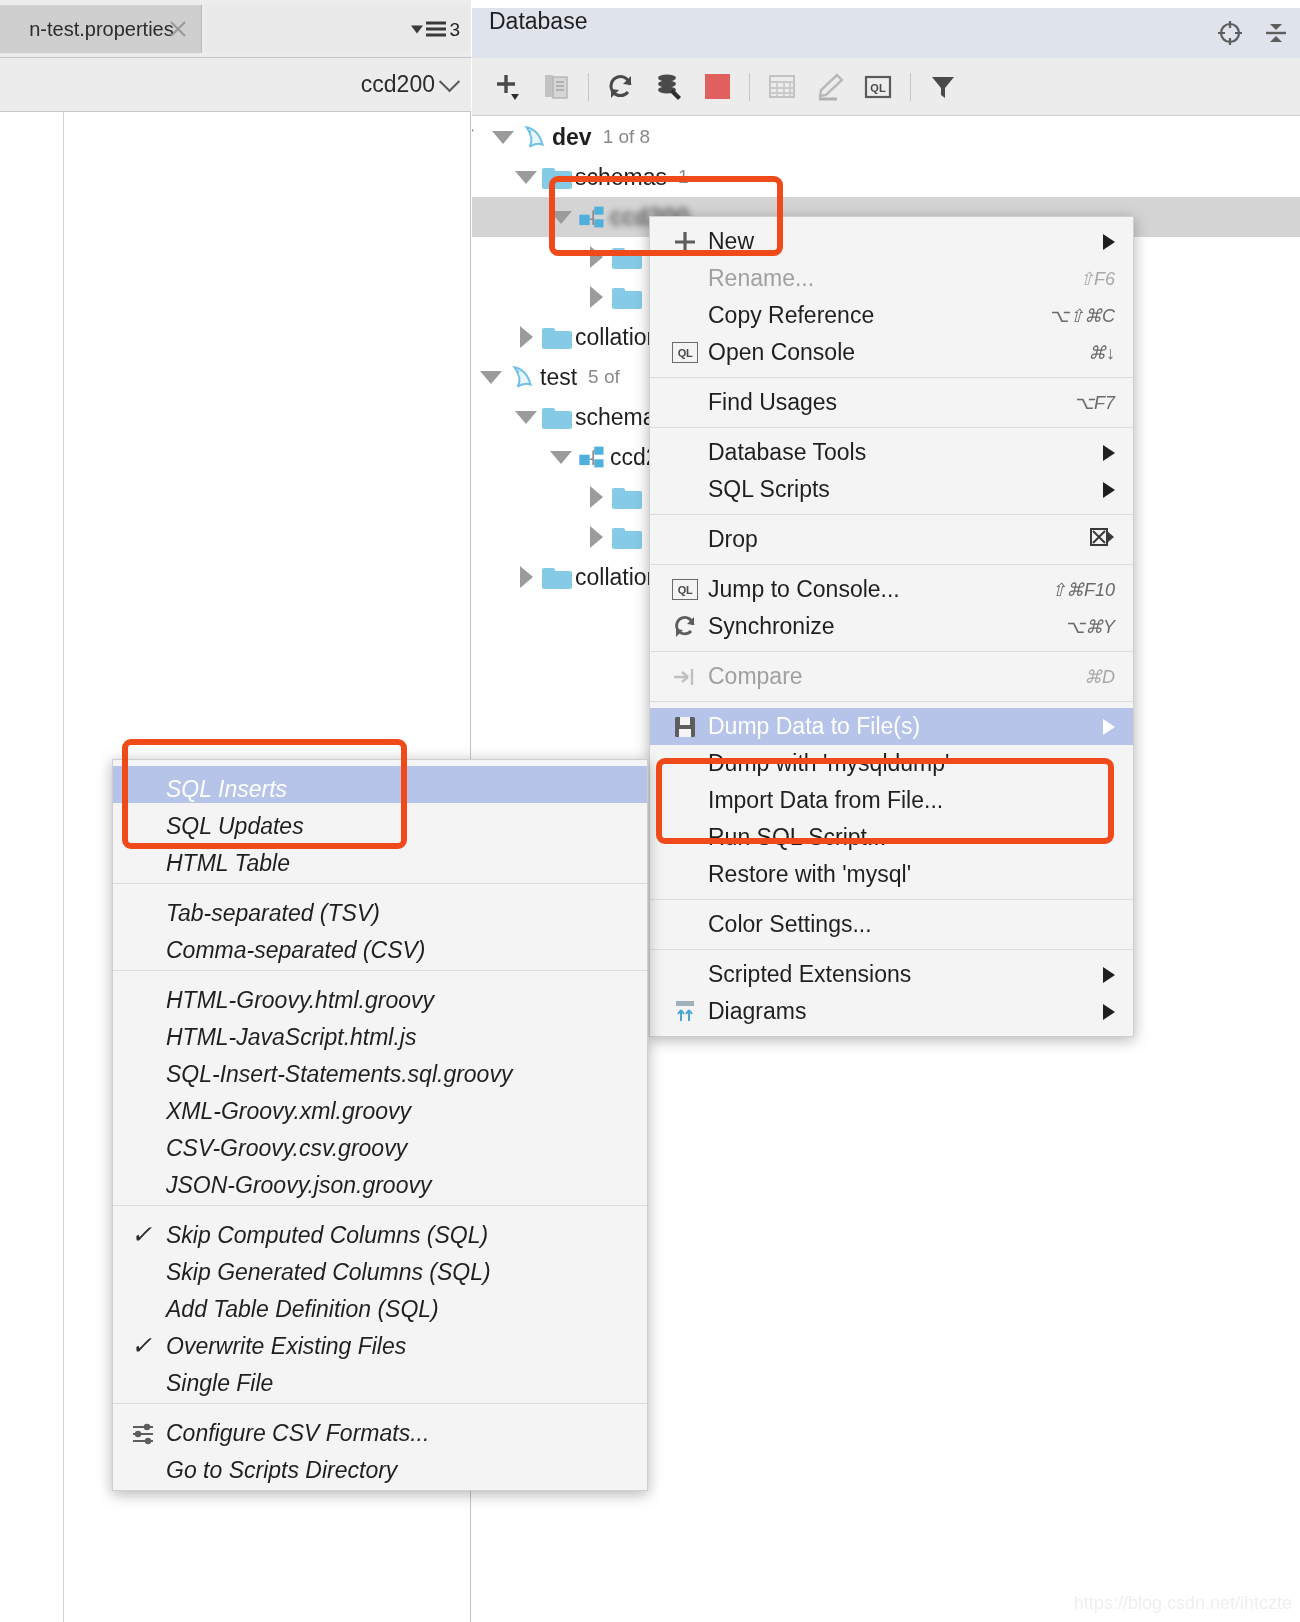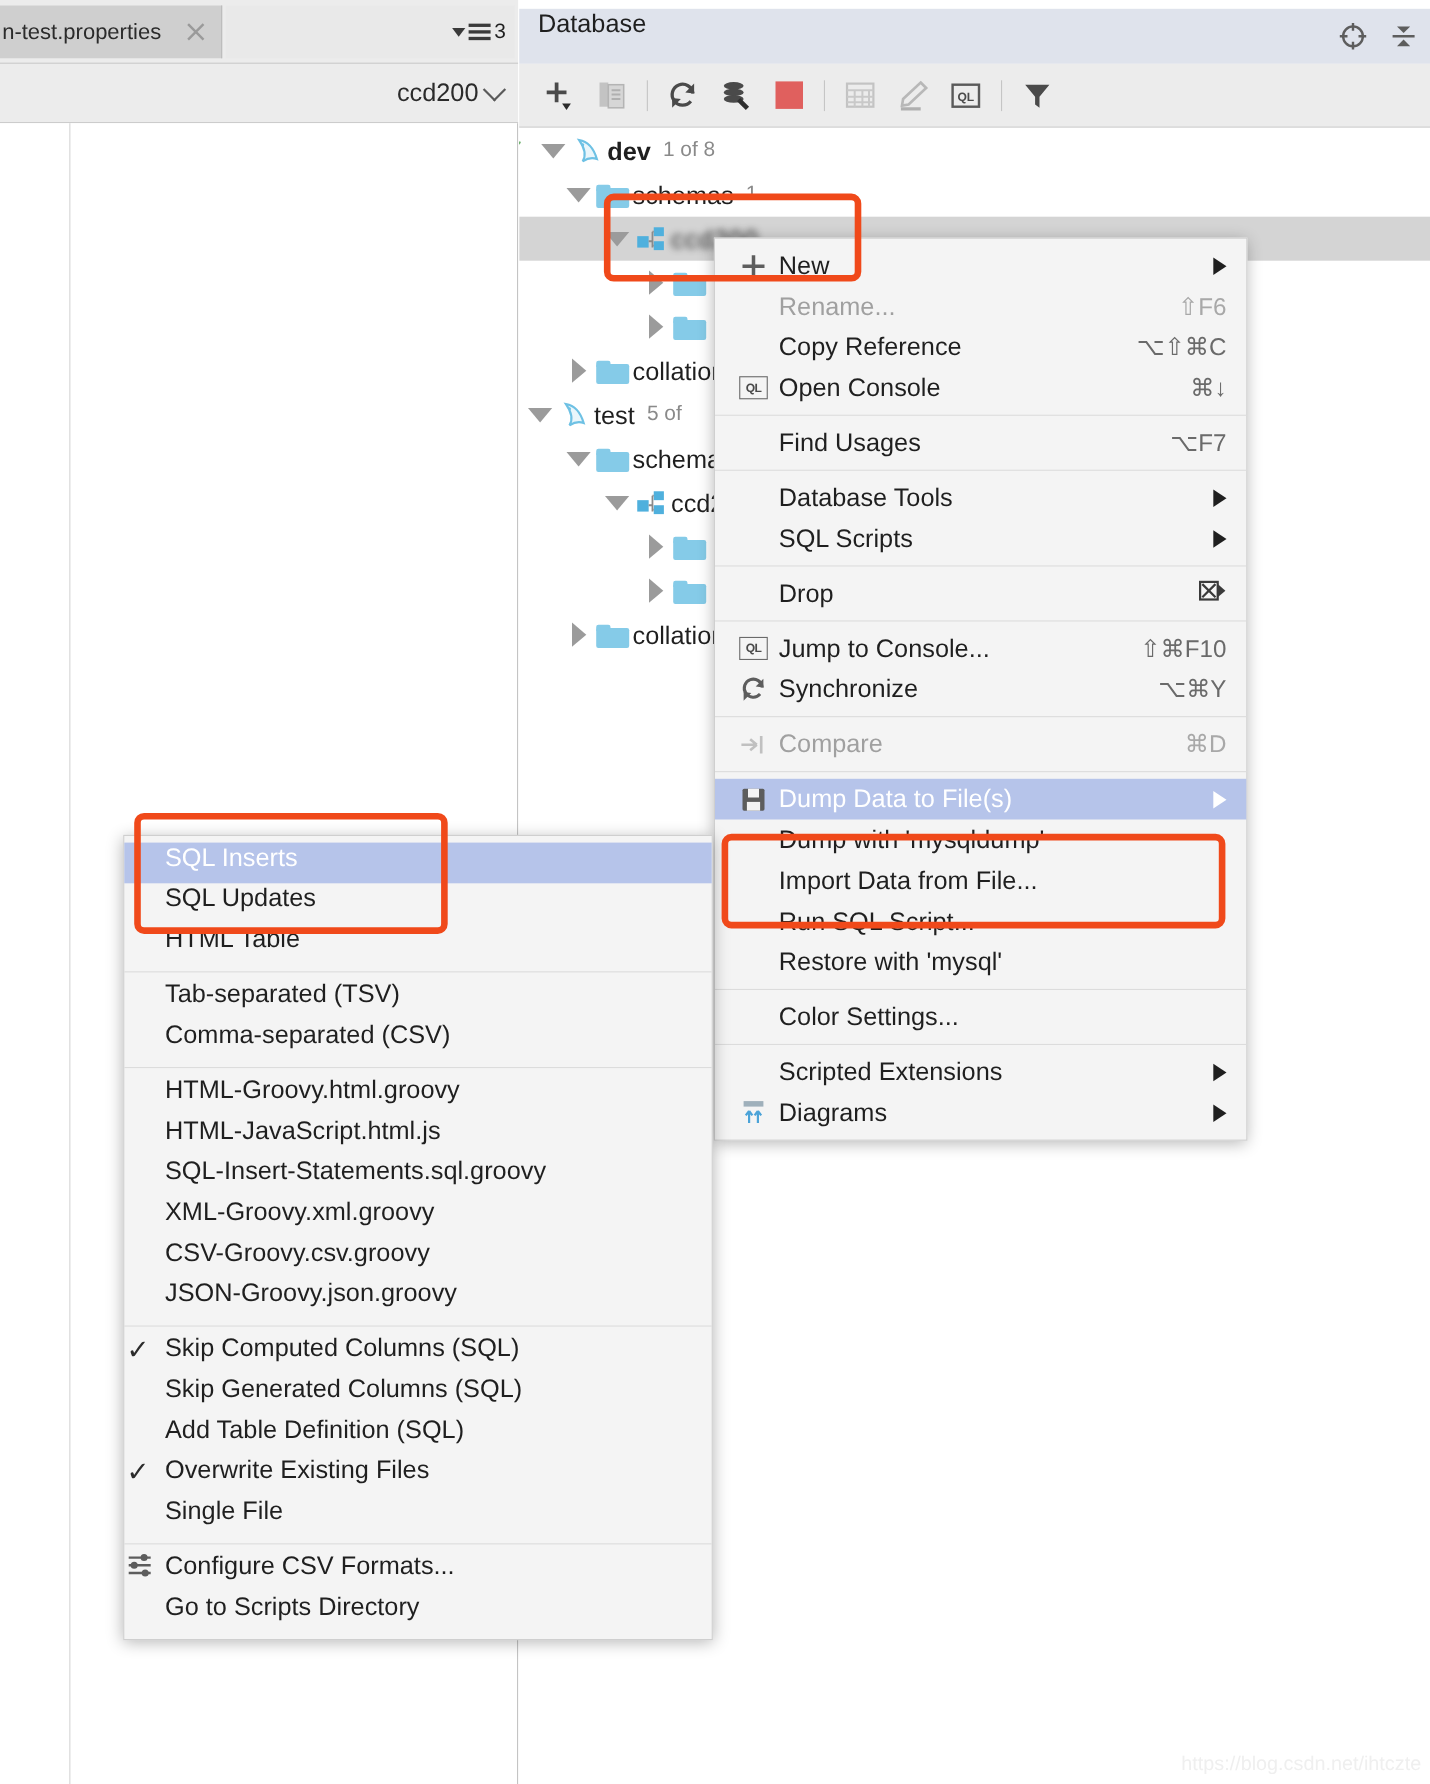--- a/index.html
+++ b/index.html
@@ -20,6 +20,7 @@
     position: absolute; left: 0; top: 5px; width: 202px; height: 48px;
     background: #cfcfcf; display: flex; align-items: center;
     border-right: 1px solid #bbb;
+    justify-content: center;
   }
   .tab-label {
     font-size: 20px; color: #2b2b2b; white-space: nowrap;

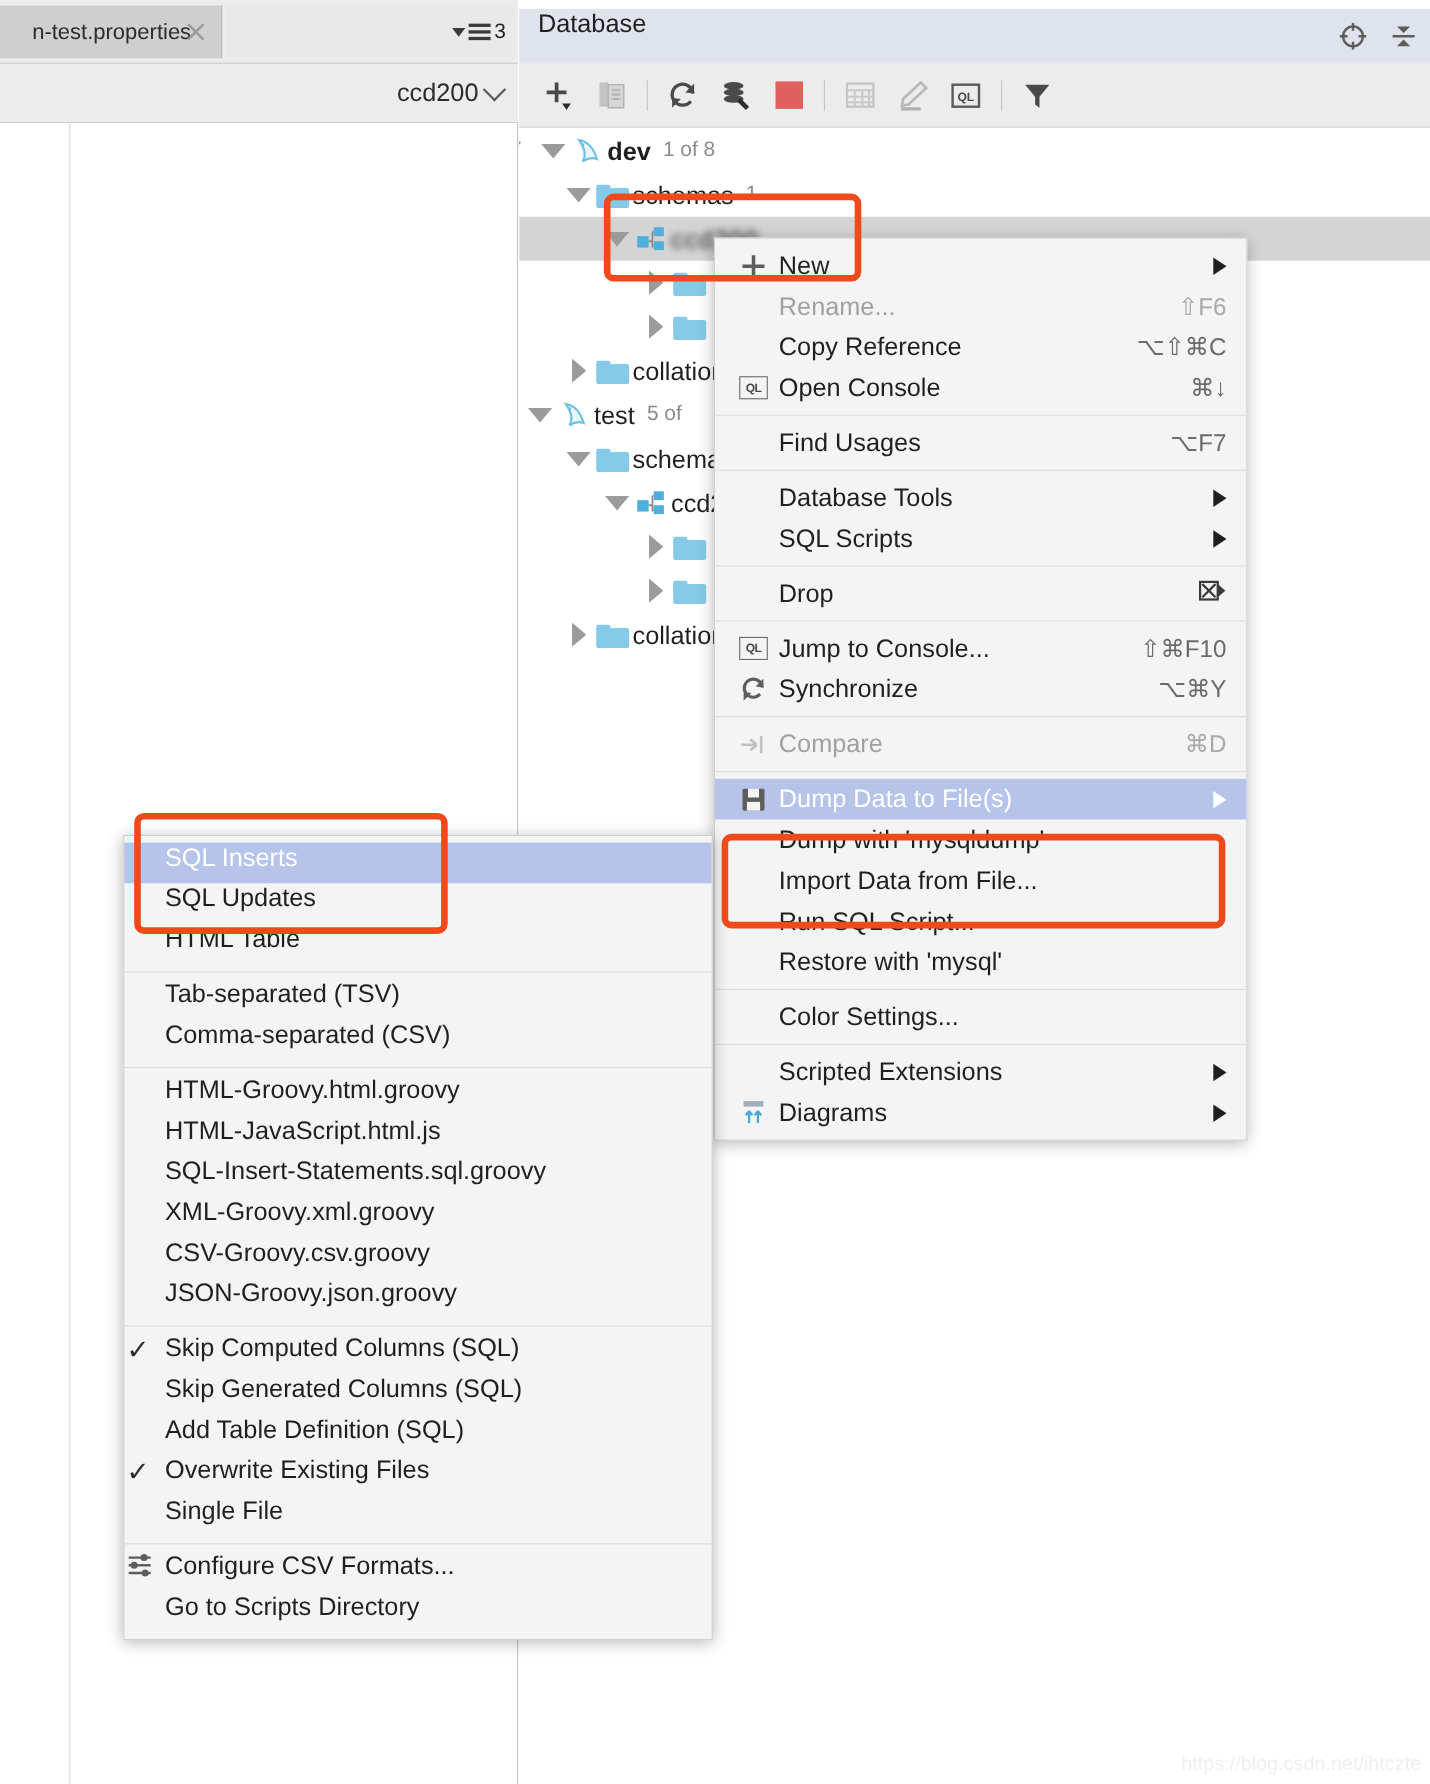--- a/index.html
+++ b/index.html
@@ -136,7 +136,7 @@
   .mi .mi-ico { width: 36px; flex: none; display: flex; align-items: center; color: #5d5d5d; }
   .mi .mi-ico.empty { width: 36px; }
   .mi .mi-text { flex: 1 1 auto; white-space: nowrap; }
-  .mi .mi-accel { font-size: 22px; color: #6a6a6a; margin-left: 22px; white-space: nowrap; }
+  .mi .mi-accel { font-size: 18px; color: #6a6a6a; margin-left: 22px; white-space: nowrap; font-style: italic; }
   .mi.disabled .mi-accel { color: #a8a8a8; }
   .mi .mi-arrow { margin-left: 18px; width: 0; height: 0;
     border-top: 8px solid transparent; border-bottom: 8px solid transparent;

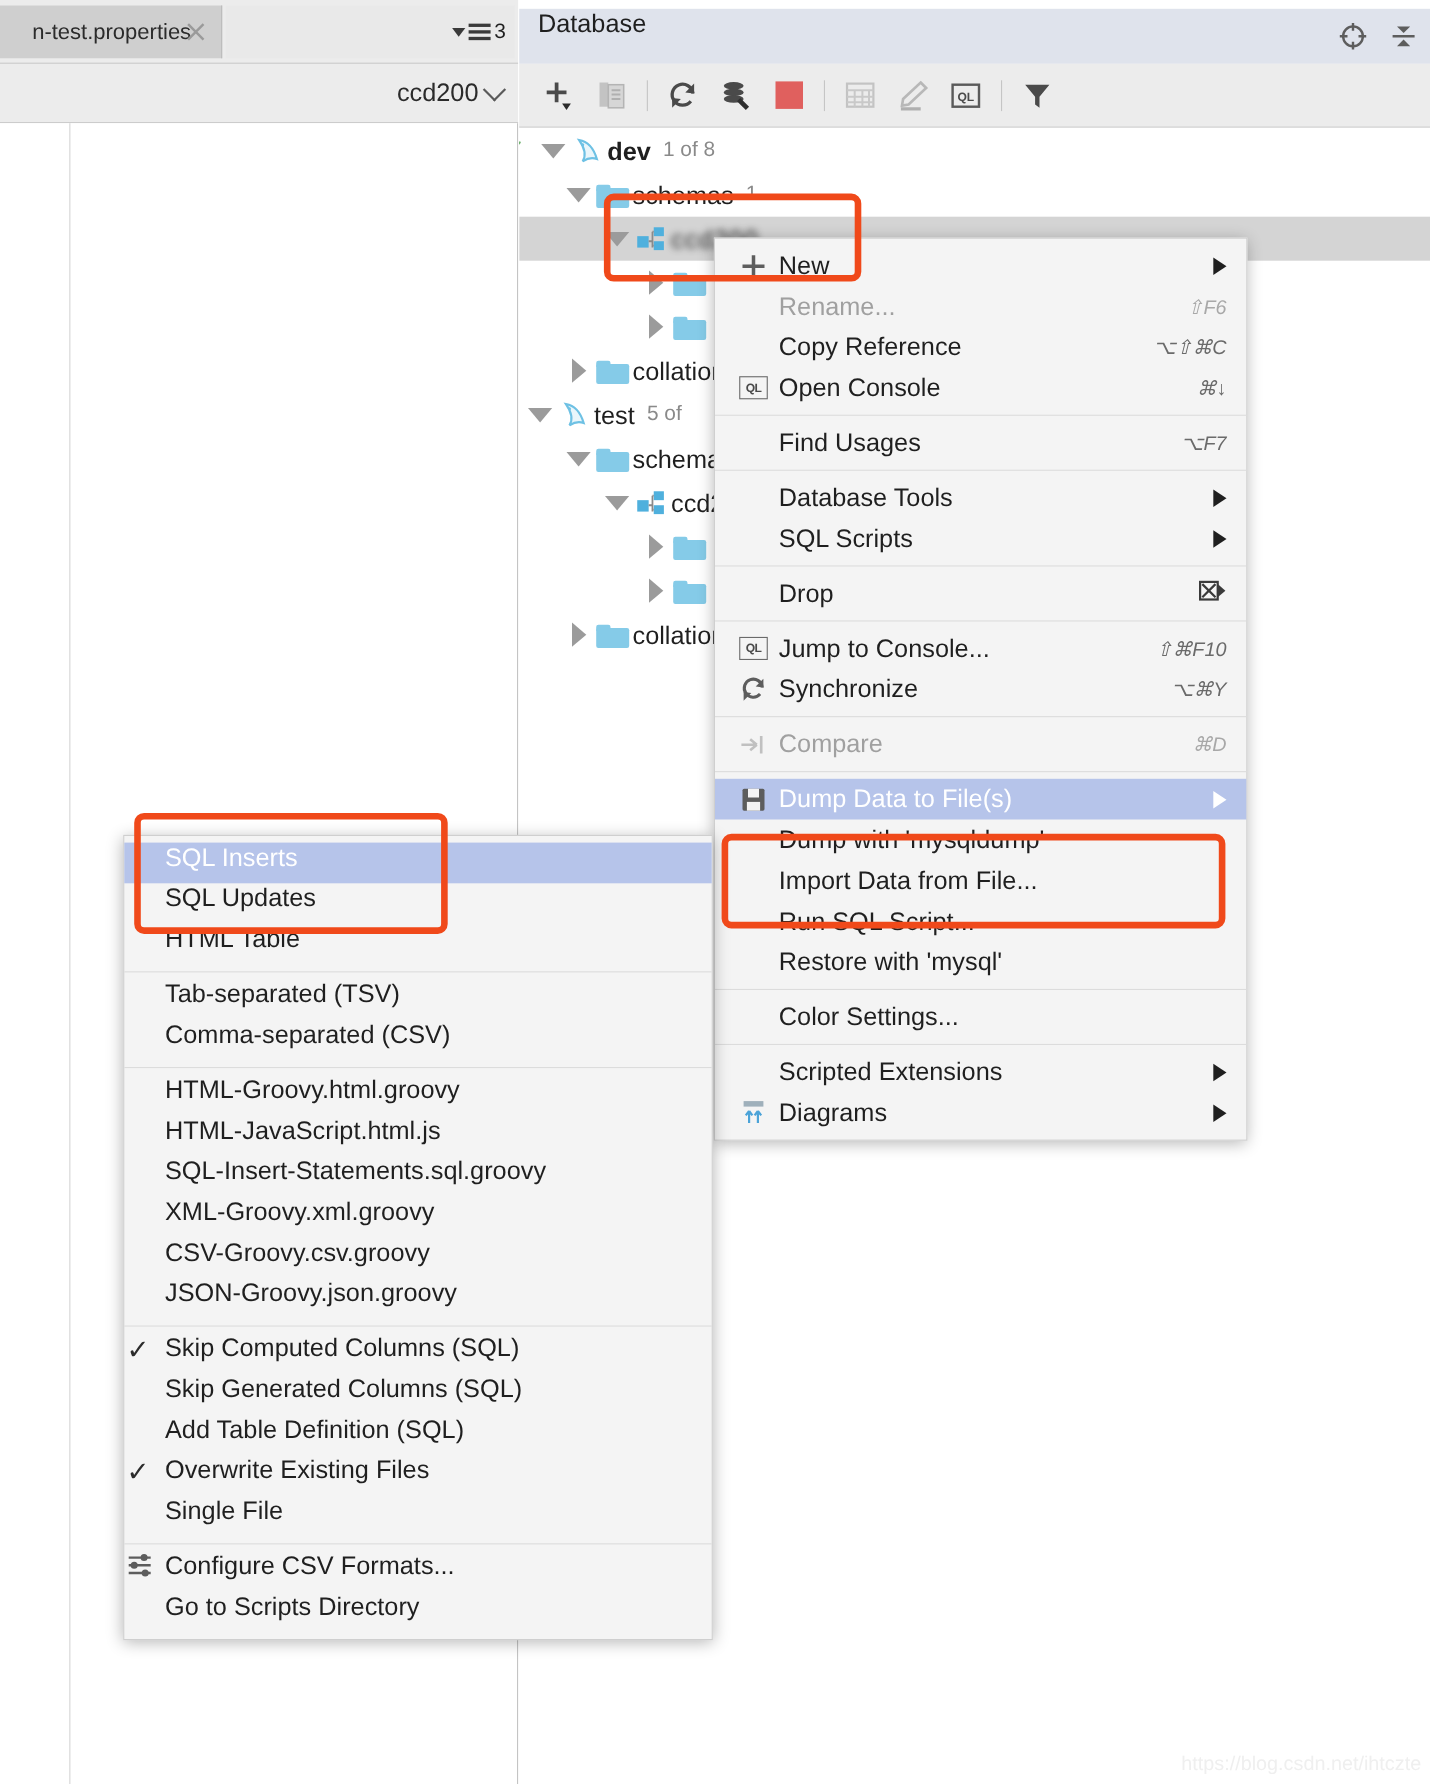--- a/index.html
+++ b/index.html
@@ -155,8 +155,8 @@
     padding: 6px 0 6px 0;
   }
   .smi {
-    position: relative; height: 37px; display: flex; align-items: flex-start;
-    padding-left: 2px; padding-right: 18px; font-size: 23px; color: #1f1f1f;
+    position: relative; height: 37px; display: flex; align-items: flex-end;
+    padding-left: 18px; padding-right: 18px; font-size: 23px; color: #1f1f1f; font-style: italic;
   }
   .smi.selected { background: #b6c4ea; color: #ffffff; }
   .smi .smi-mark { width: 35px; flex: none; font-size: 25px; color: #2b2b2b;

